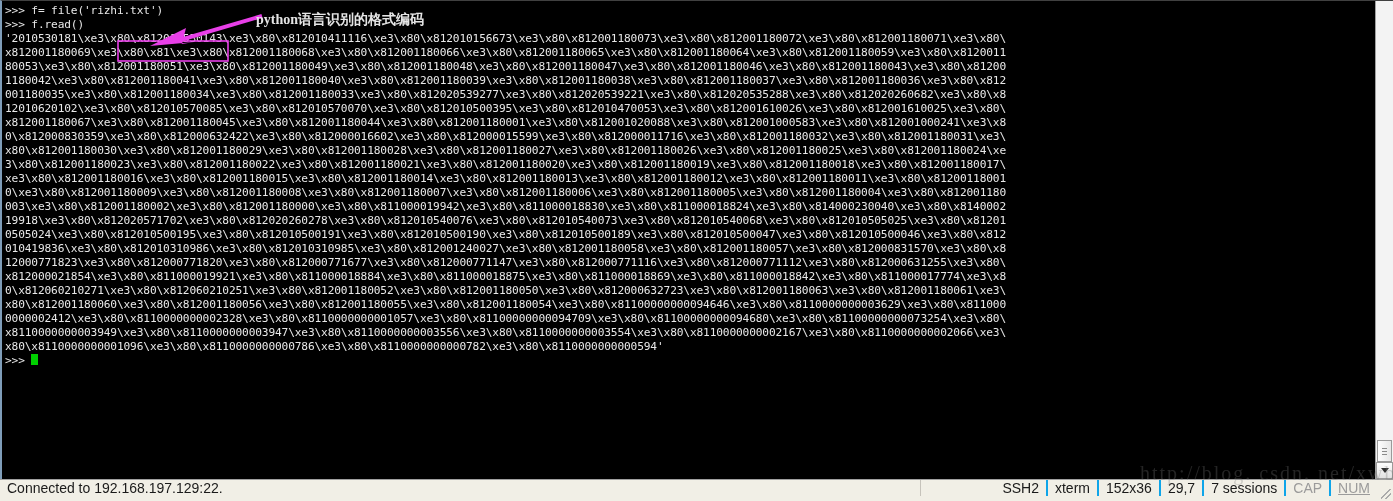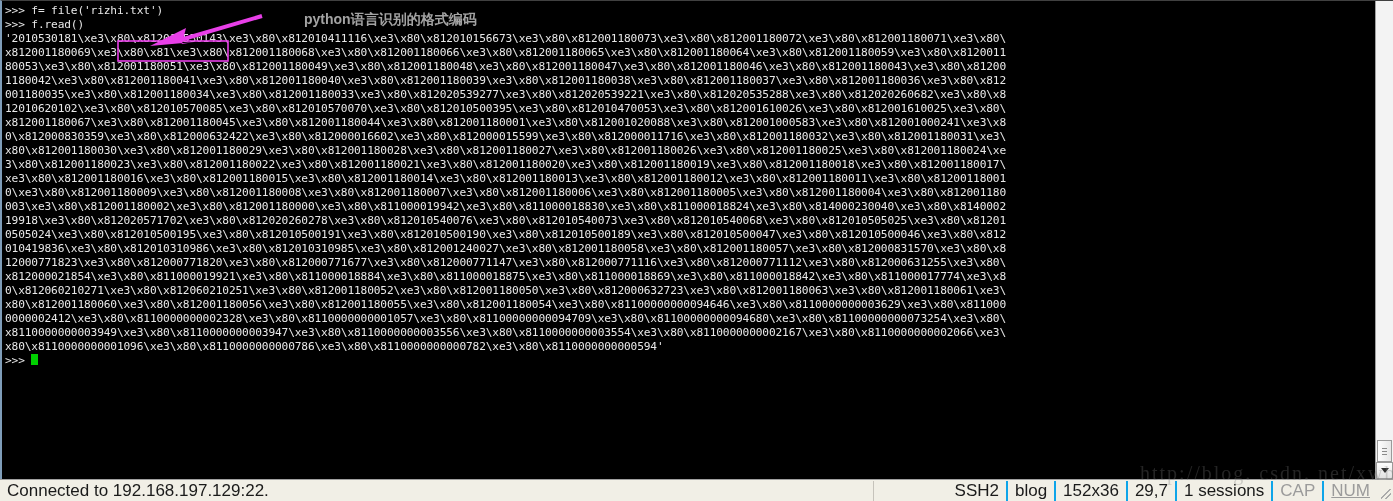--- a/index.html
+++ b/index.html
@@ -109,12 +109,11 @@
   .overlay{position:absolute;left:0;top:0;width:1393px;height:501px;pointer-events:none;}
   .anno-text{
     position:absolute;
-    color:#a3a3a3;
-    font-family:Liberation Sans, sans-serif;
+    color:#e5e5e5;
+    font-family:Liberation Serif, serif;
     font-size:14px;
     font-weight:600;
     white-space:nowrap;
-    margin-left:48px;
   }
   .watermark{
     position:absolute;

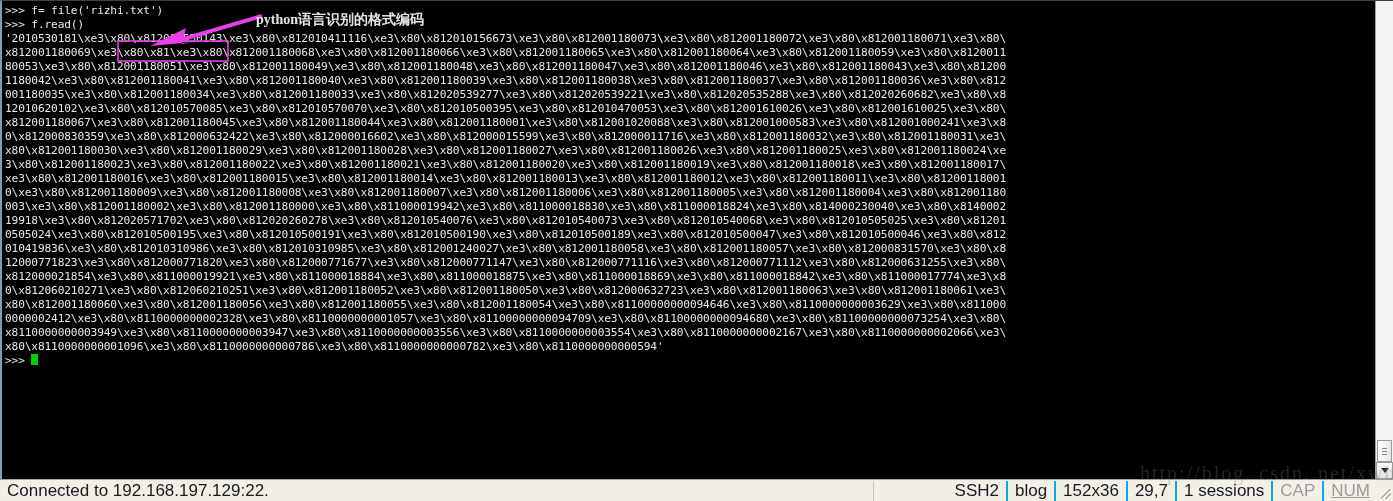--- a/index.html
+++ b/index.html
@@ -81,9 +81,9 @@
     flex:0 0 21px;height:21px;
     background:#f1efe6;
     border-top:1px solid #9f9f9f;
-    display:flex;align-items:flex-end;
+    display:flex;align-items:flex-start;
     font-family:"Liberation Sans",sans-serif;
-    font-size:17px;color:#1a1a1a;
+    font-size:14px;color:#1a1a1a;
     position:relative;
   }
   .statusbar .cell{

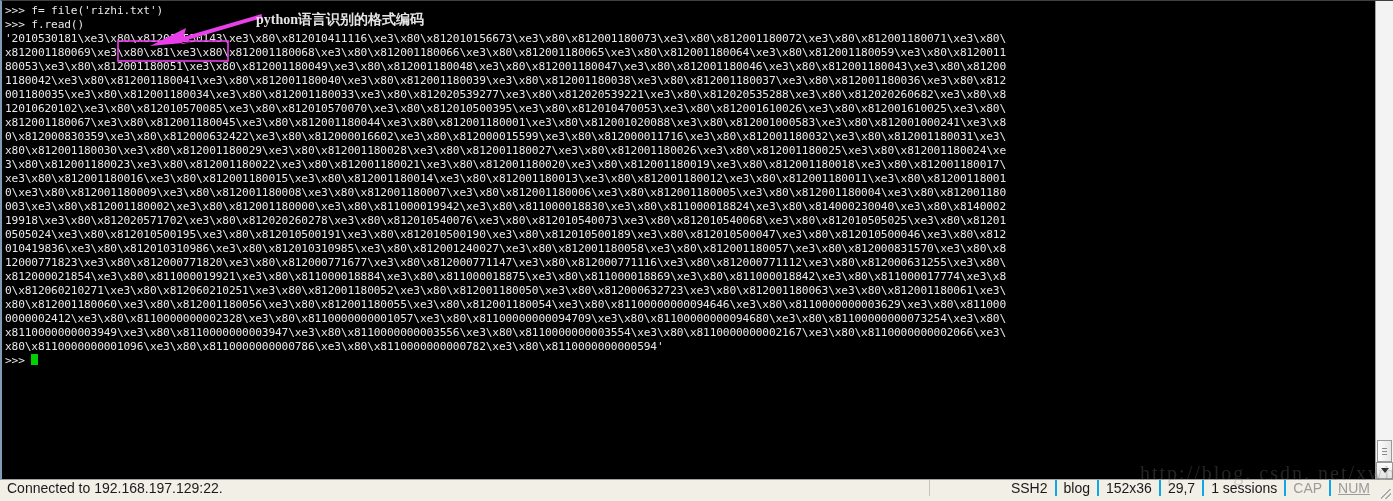--- a/index.html
+++ b/index.html
@@ -145,7 +145,7 @@
     <div class="cell grow">Connected to 192.168.197.129:22.</div>
     <div class="cell spacer"></div>
     <div class="cell">SSH2</div>
-    <div class="cell">blog</div>
+    <div class="cell">xterm</div>
     <div class="cell">152x36</div>
     <div class="cell">29,7</div>
     <div class="cell">1 sessions</div>

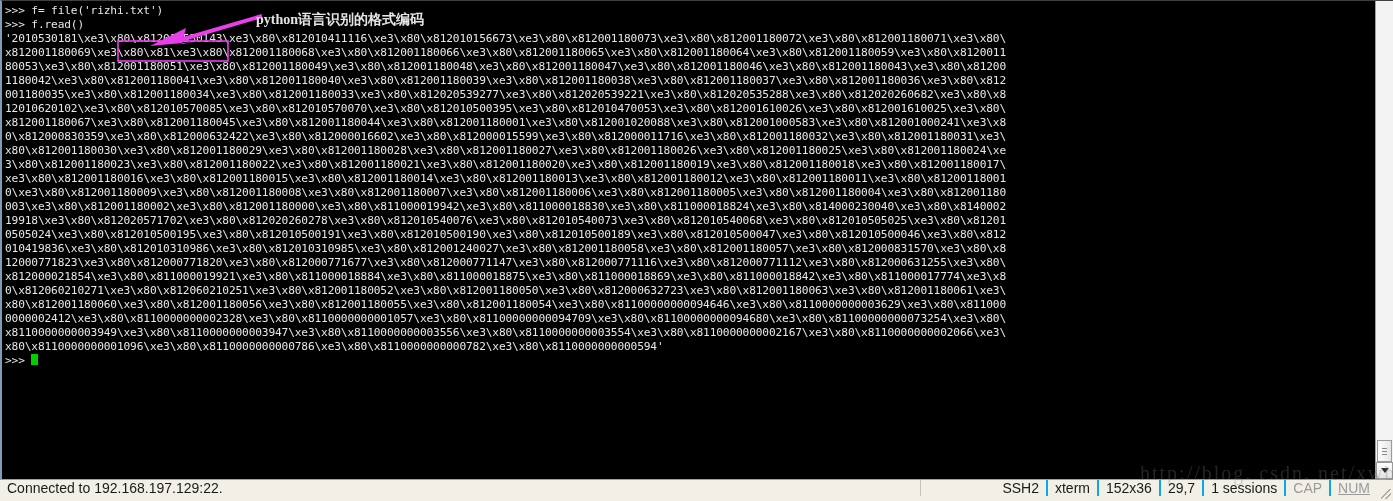--- a/index.html
+++ b/index.html
@@ -148,7 +148,7 @@
     <div class="cell">xterm</div>
     <div class="cell">152x36</div>
     <div class="cell">29,7</div>
-    <div class="cell">1 sessions</div>
+    <div class="cell">7 sessions</div>
     <div class="cell dim">CAP</div>
     <div class="cell dim last">NUM</div>
     <div class="grip"></div>

